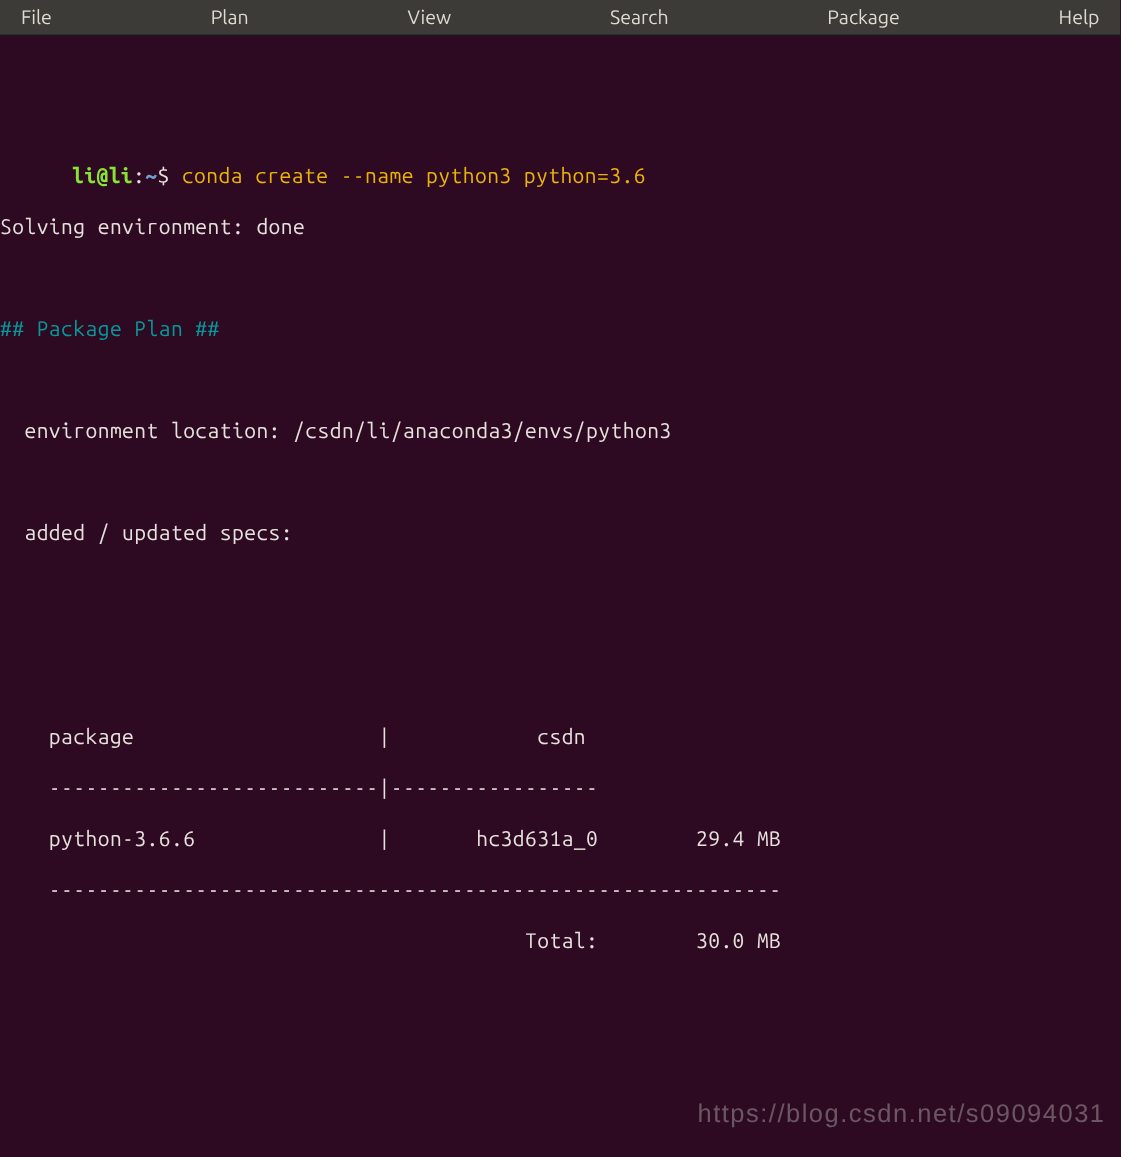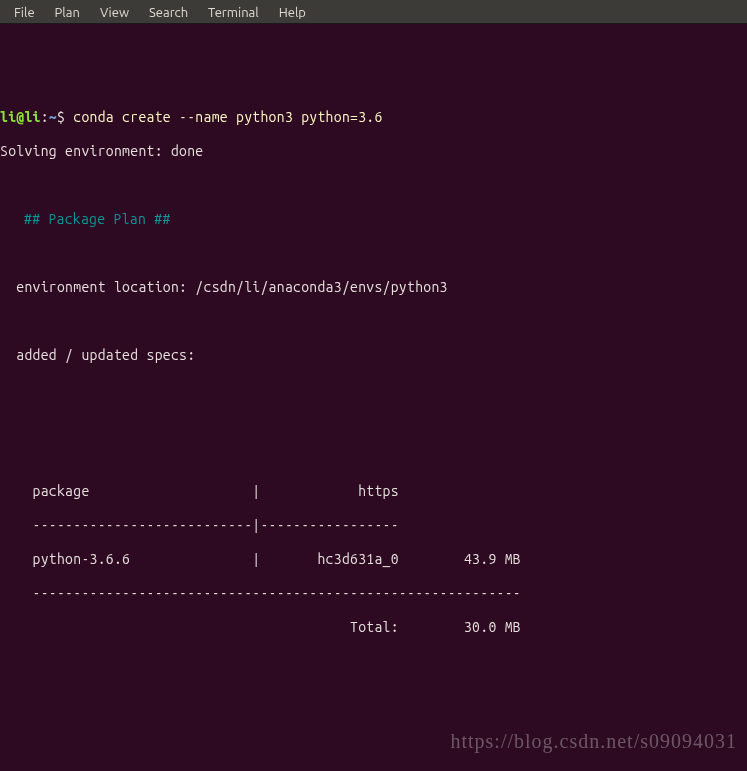--- a/index.html
+++ b/index.html
@@ -6,6 +6,7 @@
       margin: 0;
       padding: 0;
       box-sizing: border-box;
+      justify-content: space-between;
     }
     body {
       width: 747px;

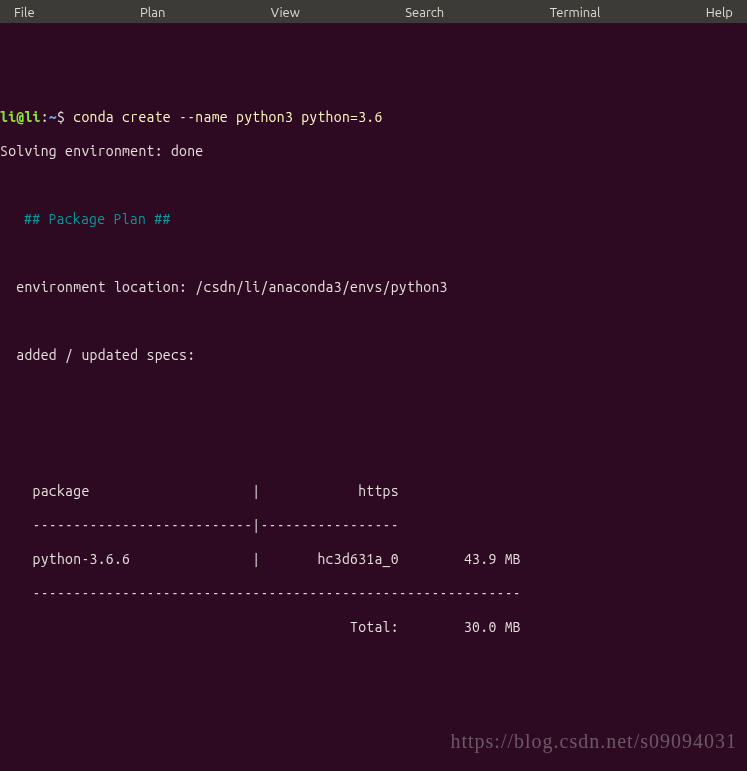--- a/index.html
+++ b/index.html
@@ -68,7 +68,7 @@
   <div class="menubar-item">Plan</div>
   <div class="menubar-item">View</div>
   <div class="menubar-item">Search</div>
-  <div class="menubar-item">Terminal</div>
+  <div class="menubar-item">Package</div>
   <div class="menubar-item">Help</div>
 </div>
 

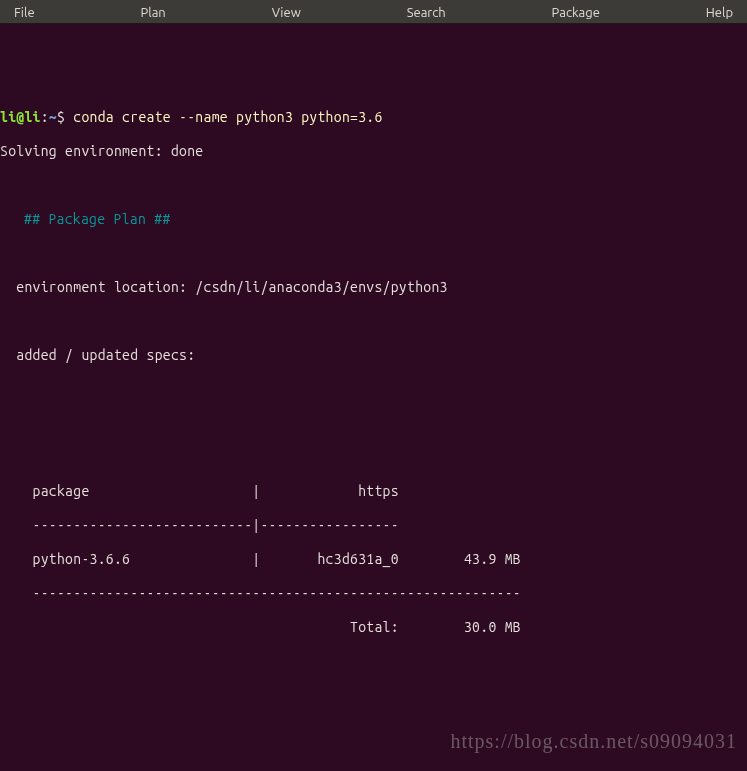--- a/index.html
+++ b/index.html
@@ -43,7 +43,7 @@
     .blank-line {
       height: 17px;
     }
-    .user { color: #8ae234; font-weight: bold; }
+    .user { color: #8ae234; font-weight: bold; padding-left: 48px; }
     .colon { color: #e6e1dc; }
     .path { color: #729fcf; font-weight: bold; }
     .prompt-dollar { color: #e6e1dc; }

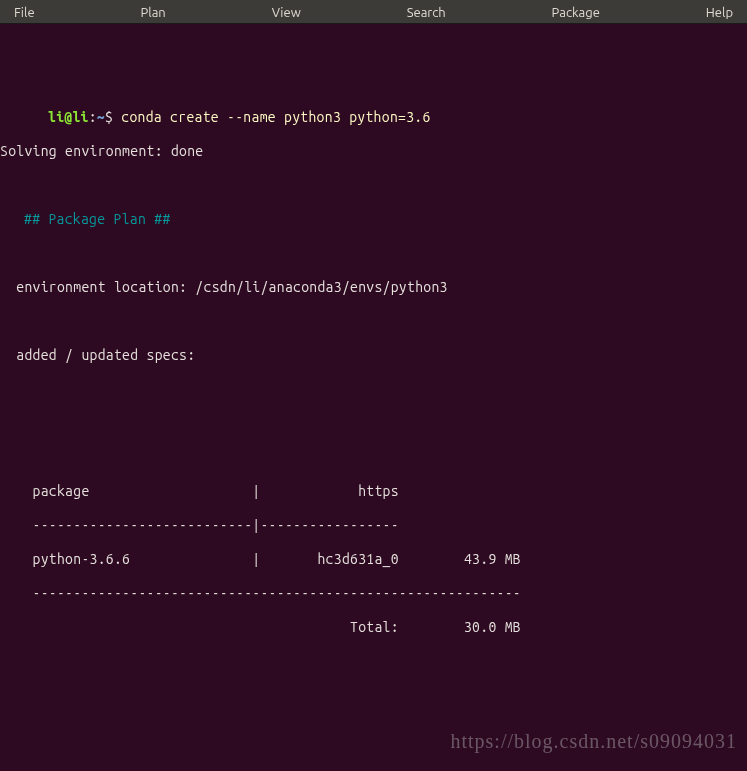--- a/index.html
+++ b/index.html
@@ -47,7 +47,7 @@
     .colon { color: #e6e1dc; }
     .path { color: #729fcf; font-weight: bold; }
     .prompt-dollar { color: #e6e1dc; }
-    .cmd-text { color: #fef9c3; }
+    .cmd-text { color: #eab308; }
     .cyan { color: #06989a; margin-left: 24px; }
     .watermark {
       position: absolute;

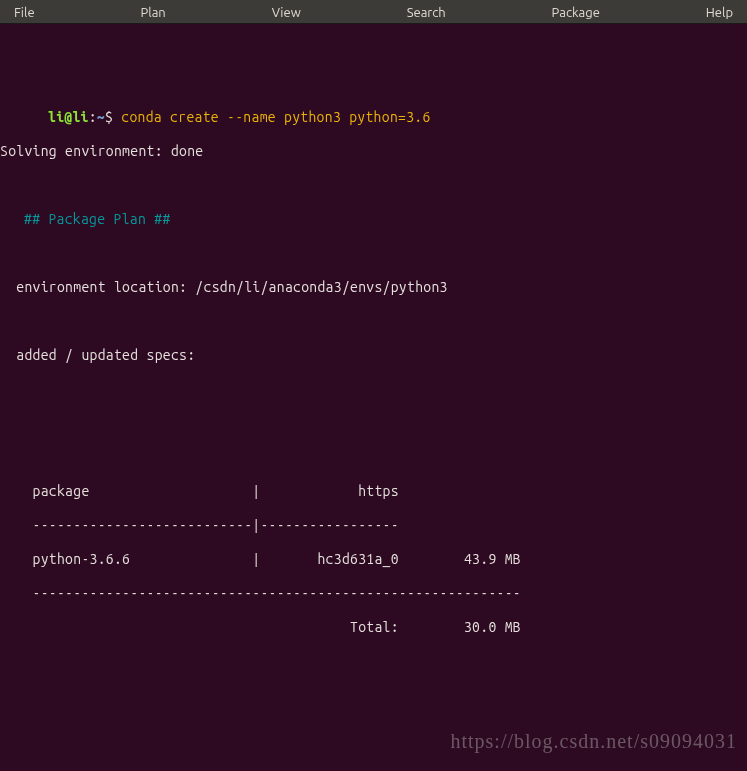--- a/index.html
+++ b/index.html
@@ -48,7 +48,7 @@
     .path { color: #729fcf; font-weight: bold; }
     .prompt-dollar { color: #e6e1dc; }
     .cmd-text { color: #eab308; }
-    .cyan { color: #06989a; margin-left: 24px; }
+    .cyan { color: #06989a; }
     .watermark {
       position: absolute;
       bottom: 18px;

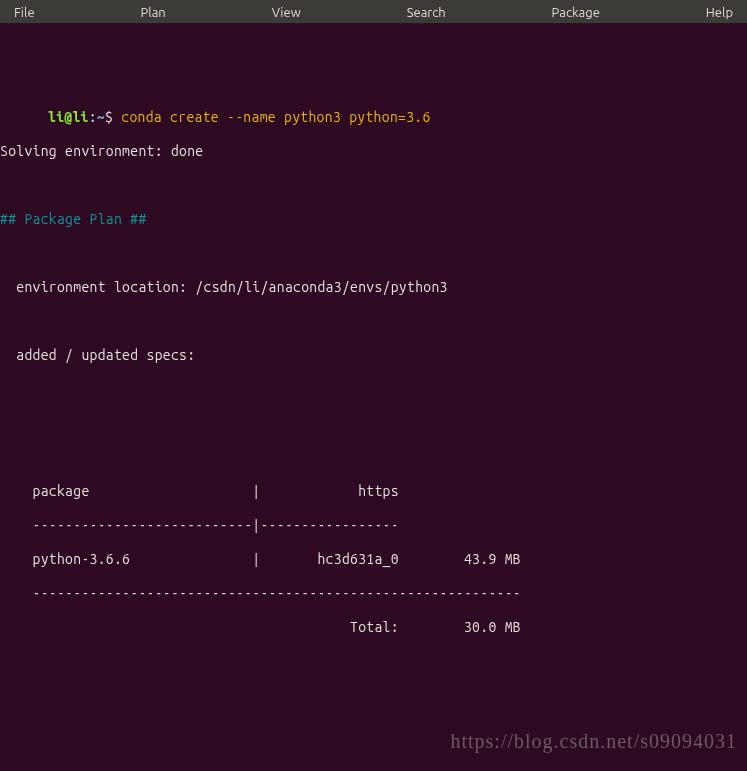--- a/index.html
+++ b/index.html
@@ -86,7 +86,7 @@
 <div class="blank-line"></div>
 <div class="blank-line"></div>
 <div class="blank-line"></div>
-<div>    package                    |            https</div>
+<div>    package                    |            csdn</div>
 <div>    ---------------------------|-----------------</div>
 <div>    python-3.6.6               |       hc3d631a_0        43.9 MB</div>
 <div>    ------------------------------------------------------------</div>

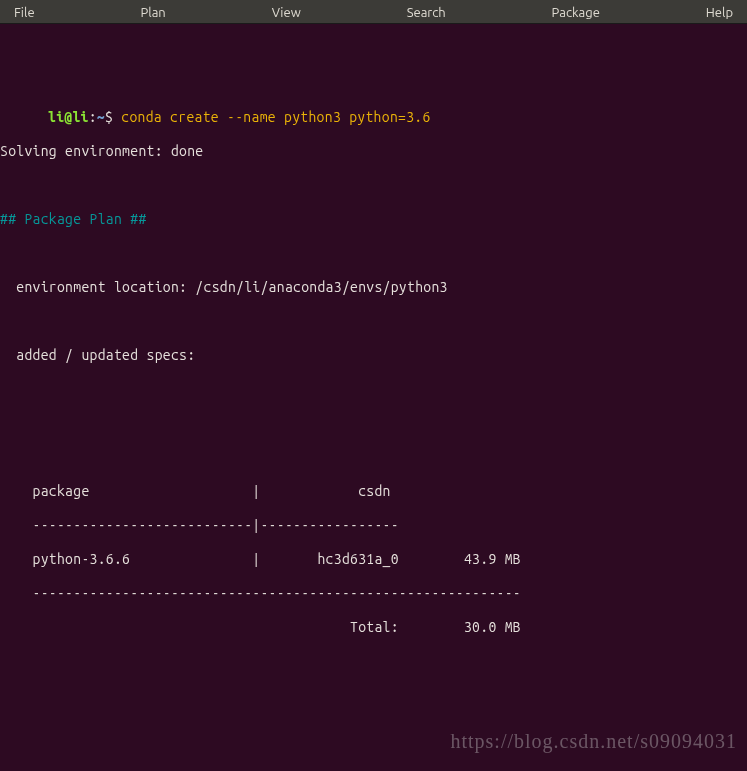--- a/index.html
+++ b/index.html
@@ -88,7 +88,7 @@
 <div class="blank-line"></div>
 <div>    package                    |            csdn</div>
 <div>    ---------------------------|-----------------</div>
-<div>    python-3.6.6               |       hc3d631a_0        43.9 MB</div>
+<div>    python-3.6.6               |       hc3d631a_0        29.4 MB</div>
 <div>    ------------------------------------------------------------</div>
 <div>                                           Total:        30.0 MB</div>
 

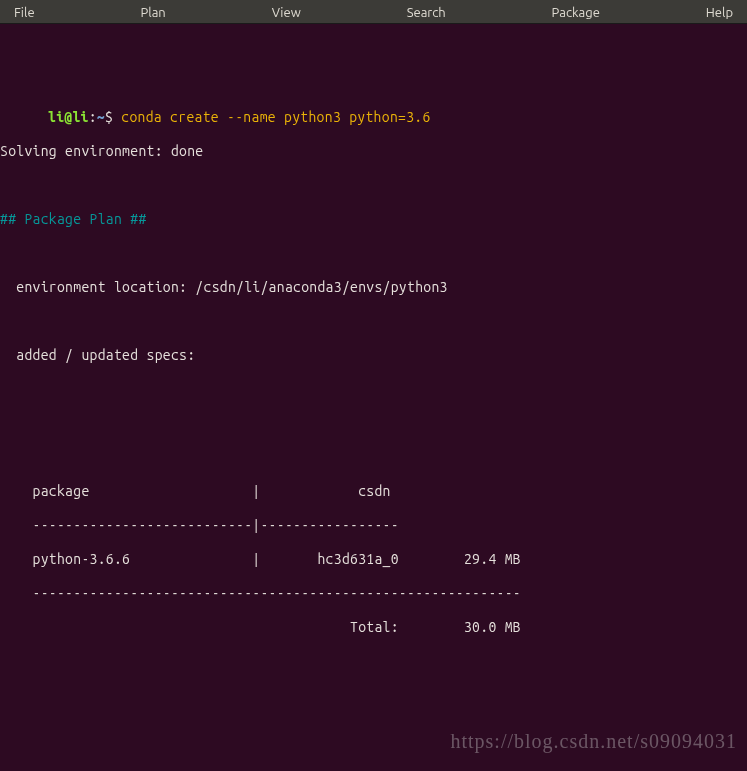--- a/index.html
+++ b/index.html
@@ -54,8 +54,8 @@
       bottom: 18px;
       right: 10px;
       color: rgba(200,200,200,0.4);
-      font-family: Liberation Serif, serif;
-      font-size: 20px;
+      font-family: Liberation Sans, sans-serif;
+      font-size: 17px;
       letter-spacing: 1px;
       pointer-events: none;
     }

